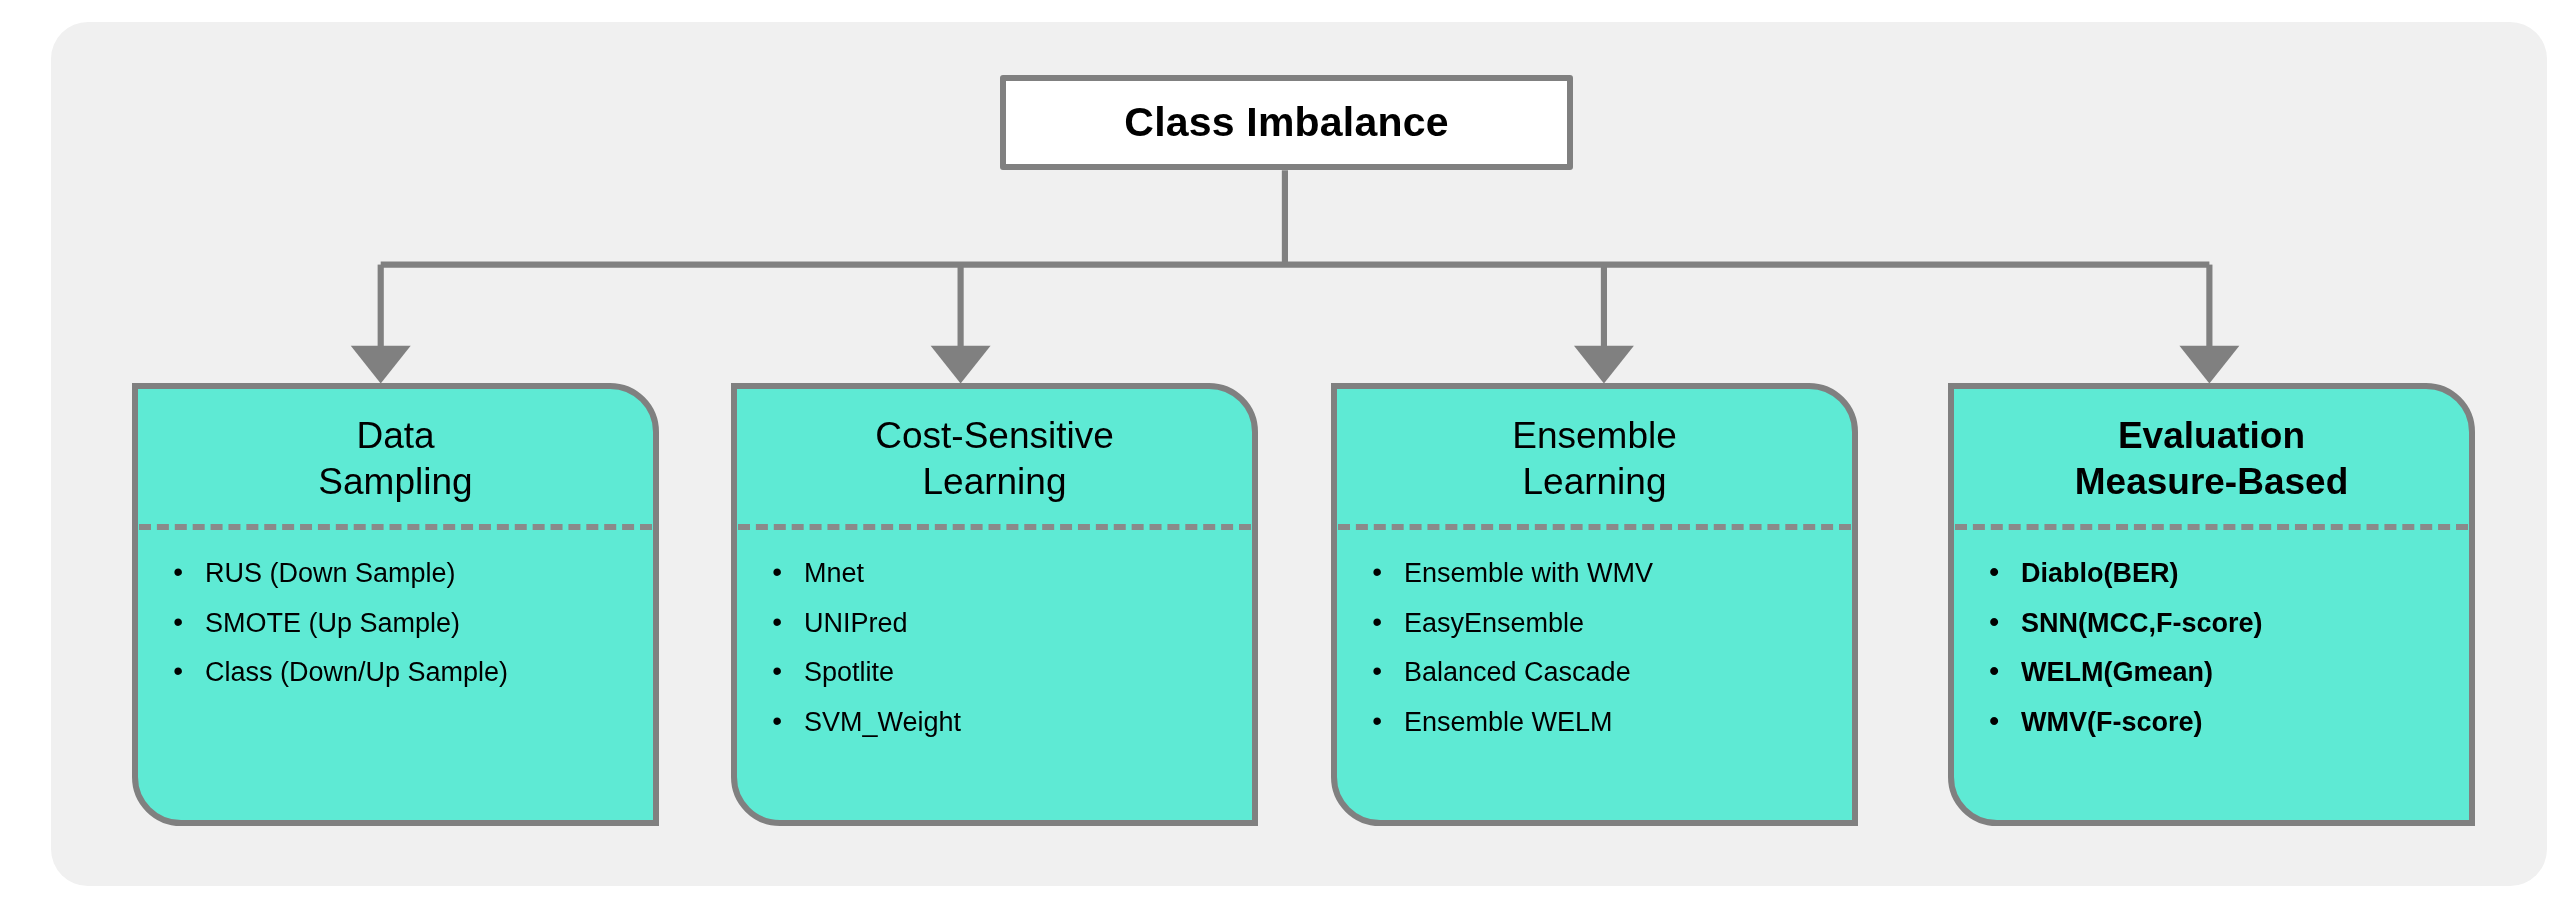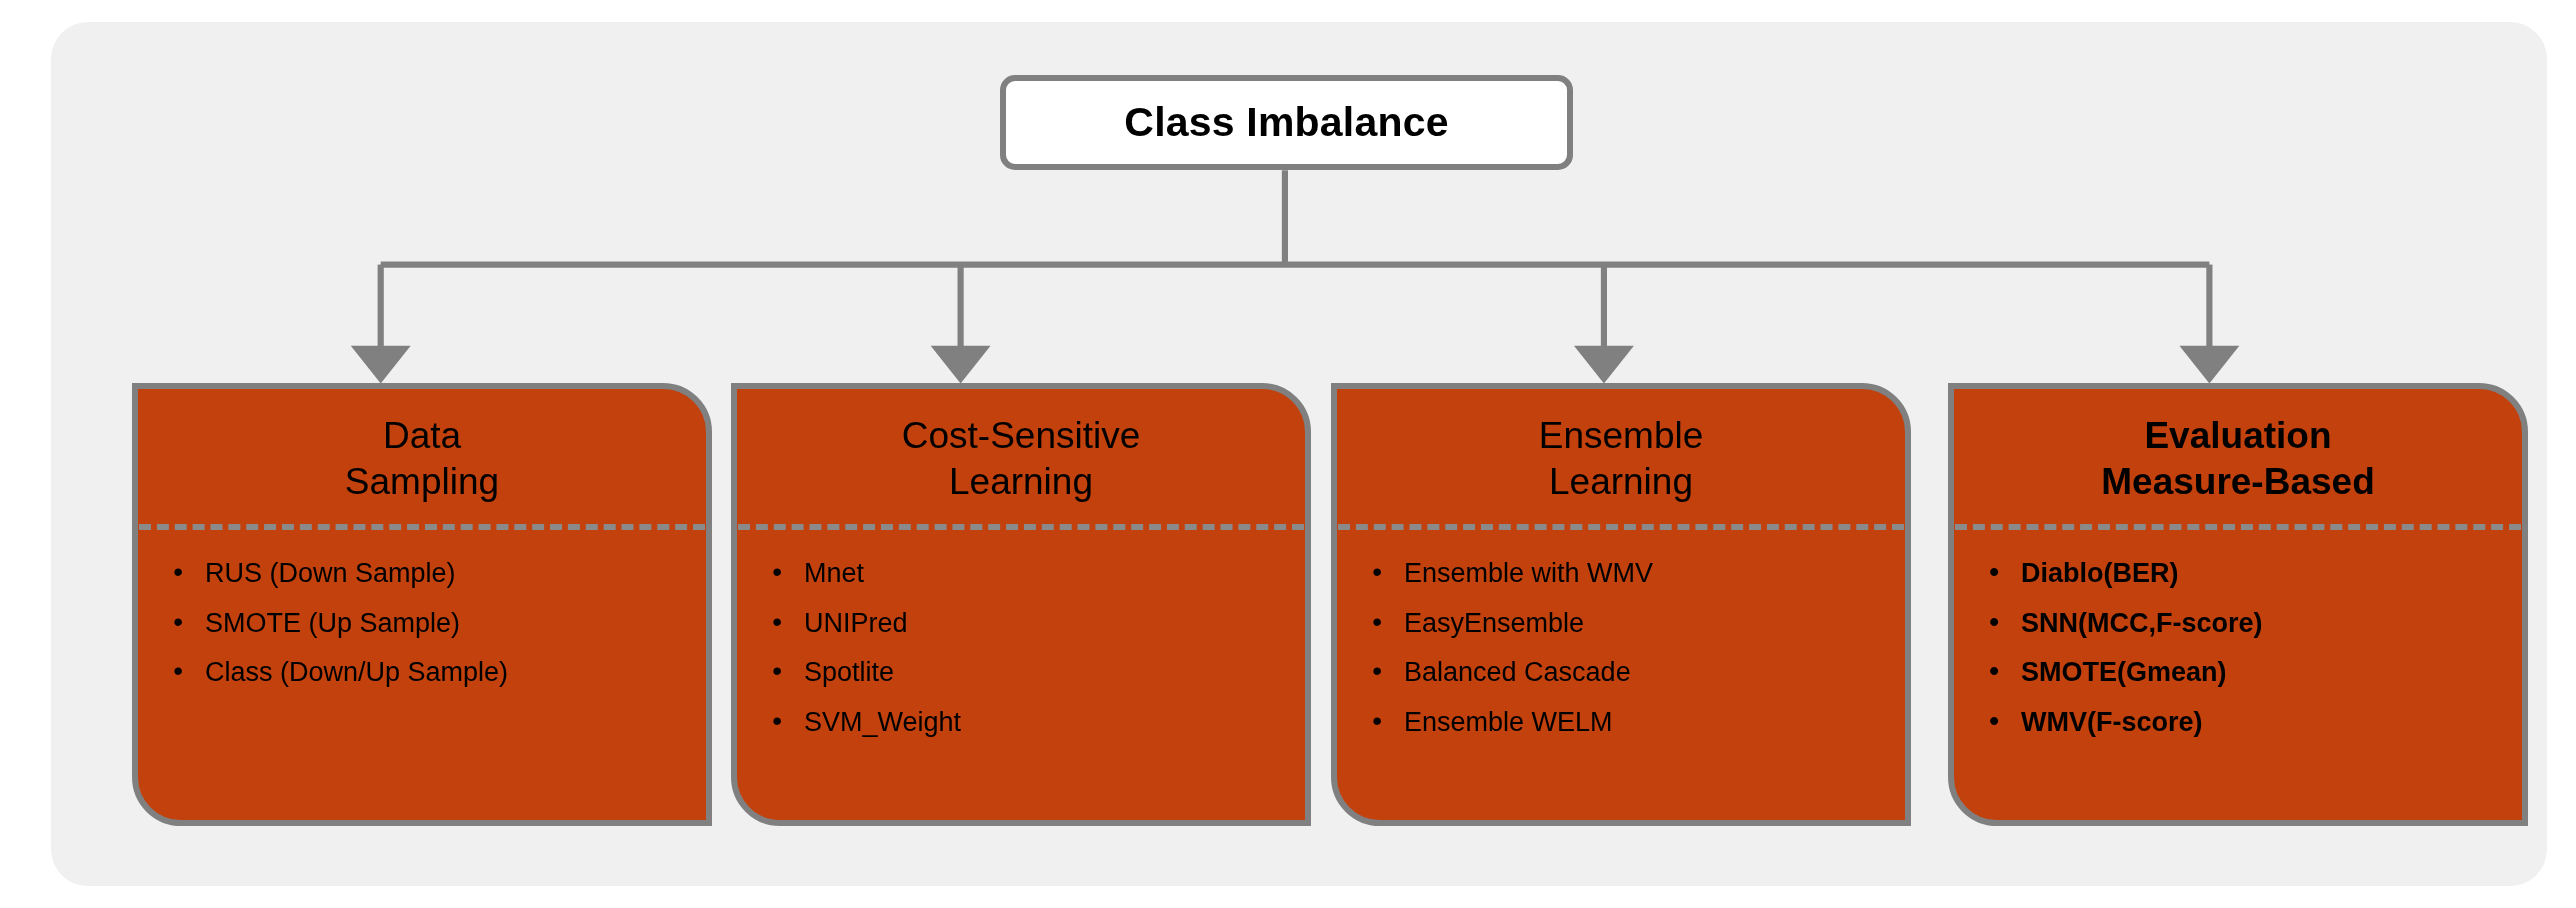--- a/index.html
+++ b/index.html
@@ -50,7 +50,7 @@
     height: 95px;
     background: #ffffff;
     border: 6.2px solid #808080;
-    border-radius: 15px;
+    border-radius: 3px;
     box-sizing: border-box;
     display: flex;
     align-items: center;

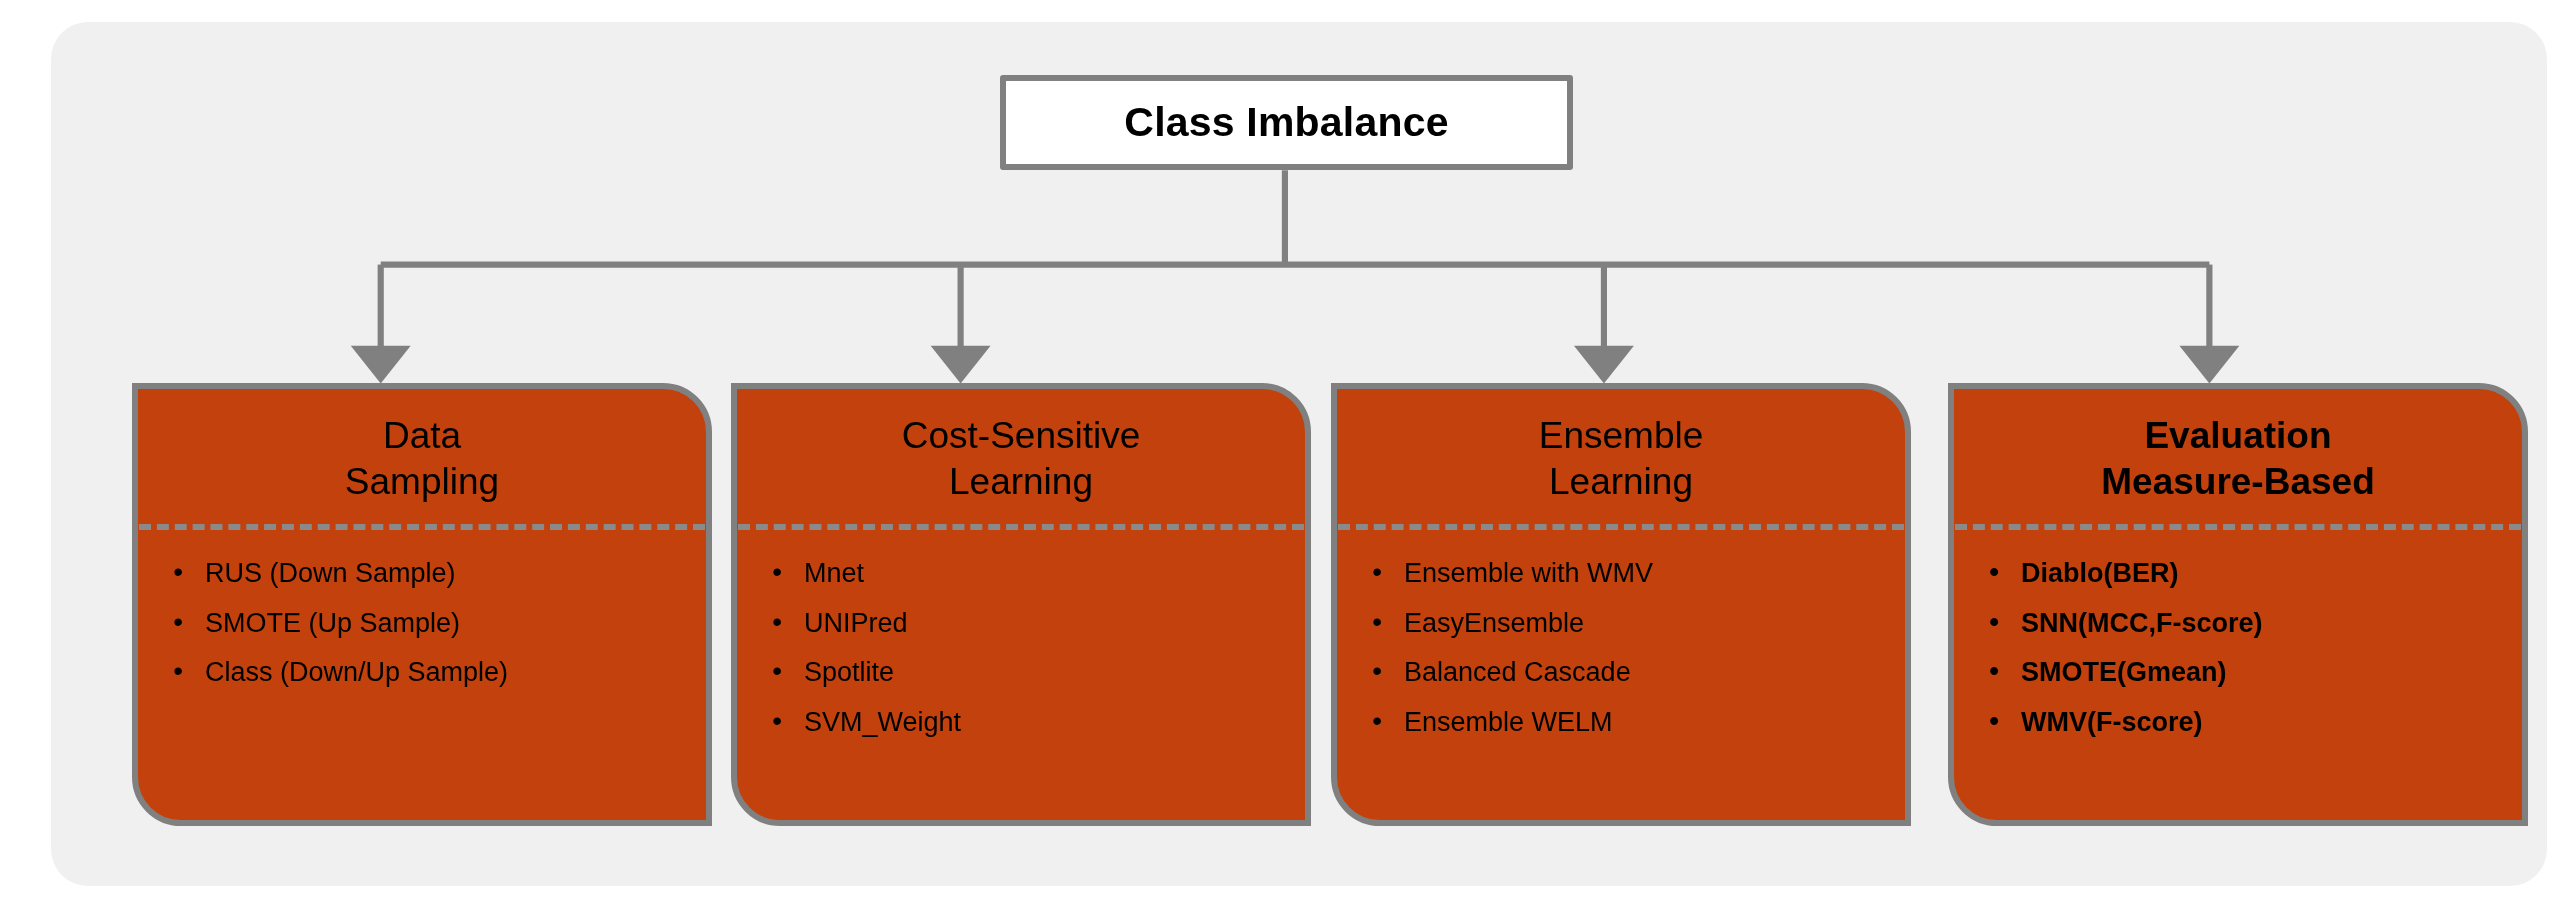--- a/index.html
+++ b/index.html
@@ -68,9 +68,9 @@
   .card {
     position: absolute;
     top: 383px;
-    width: 580px;
+    width: 527px;
     height: 443px;
-    background: #c2410c;
+    background: #5eead4;
     border: 6.2px solid #808080;
     box-sizing: border-box;
     

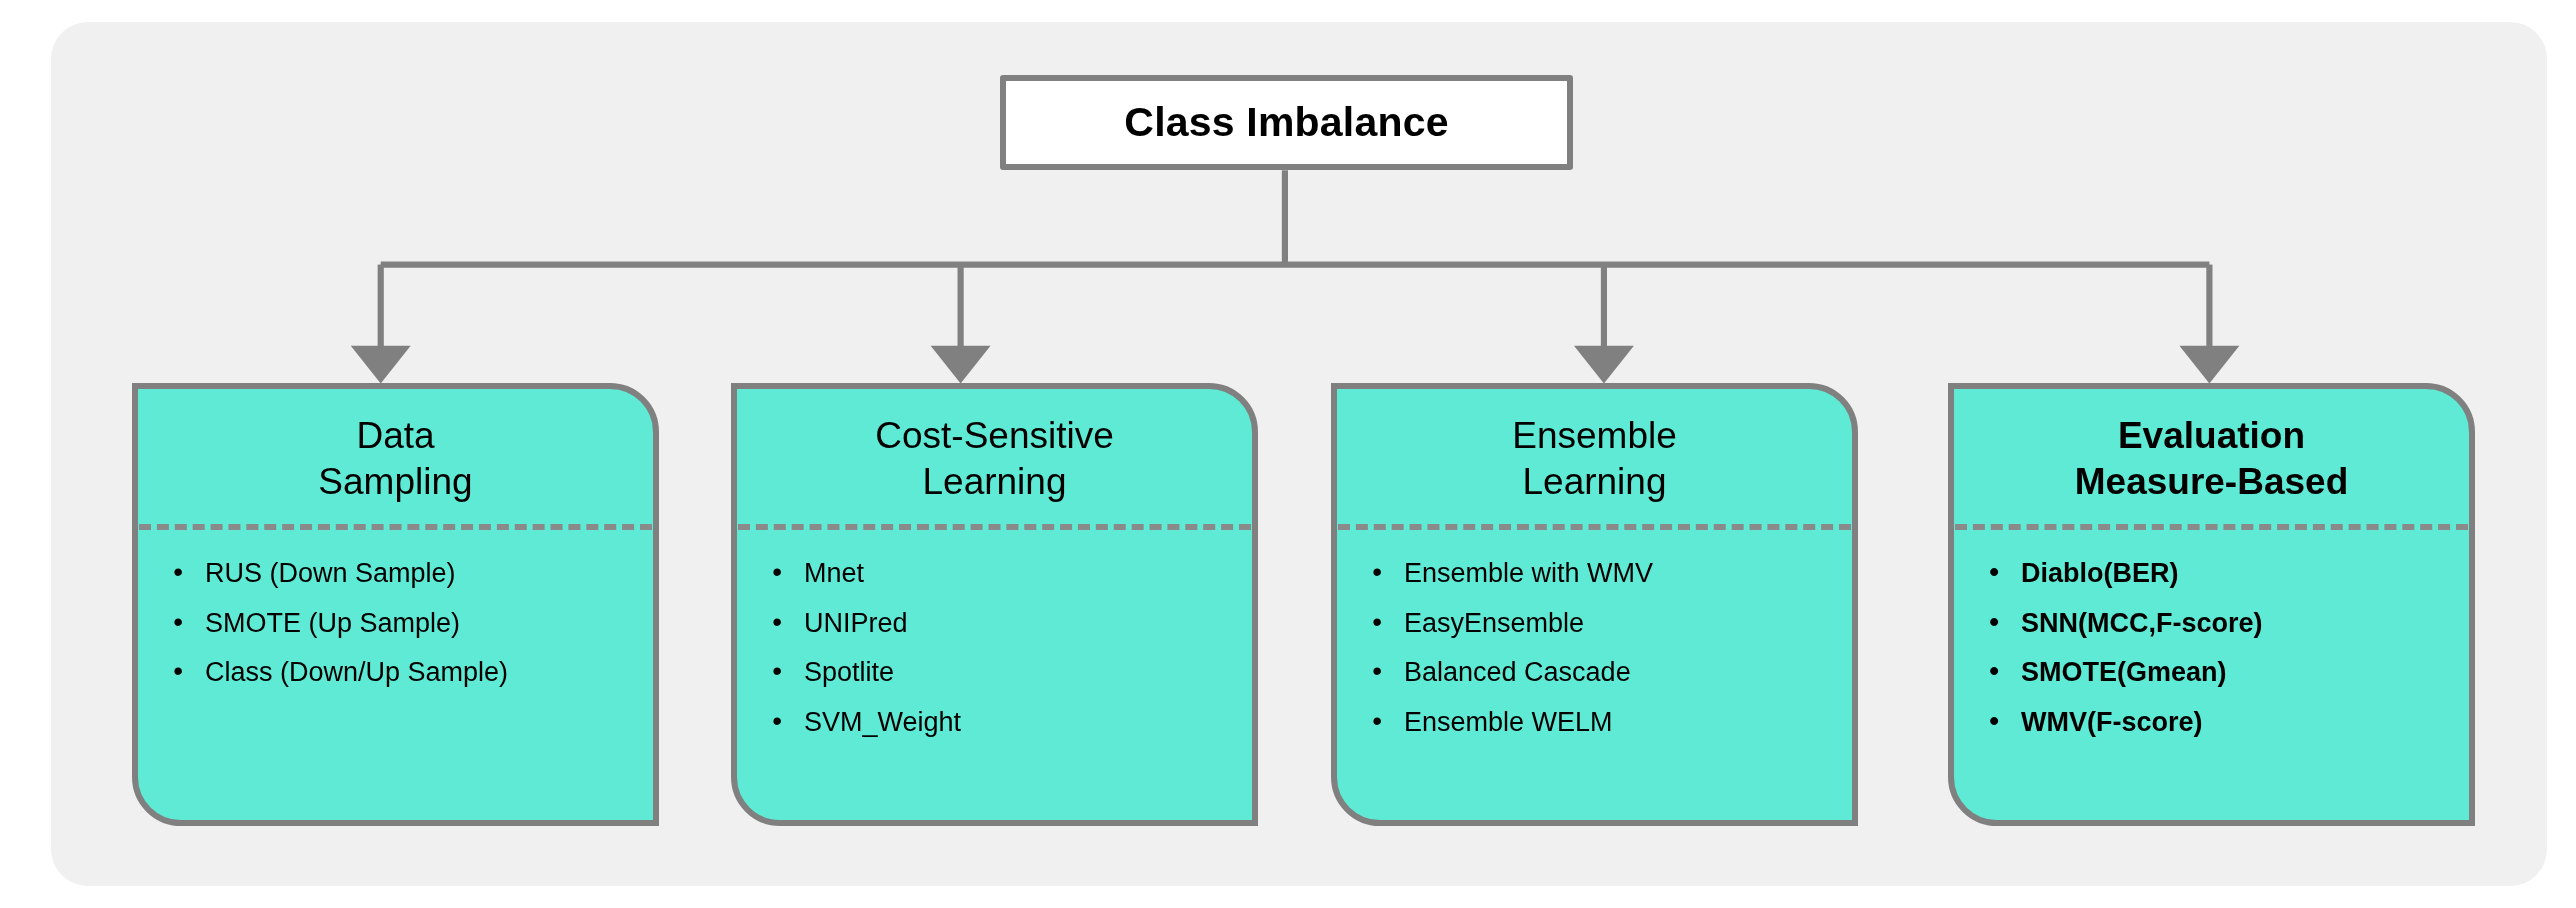--- a/index.html
+++ b/index.html
@@ -207,7 +207,7 @@
     <ul class="card-list">
       <li>Diablo(BER)</li>
       <li>SNN(MCC,F-score)</li>
-      <li>SMOTE(Gmean)</li>
+      <li>WELM(Gmean)</li>
       <li>WMV(F-score)</li>
     </ul>
   </div>

